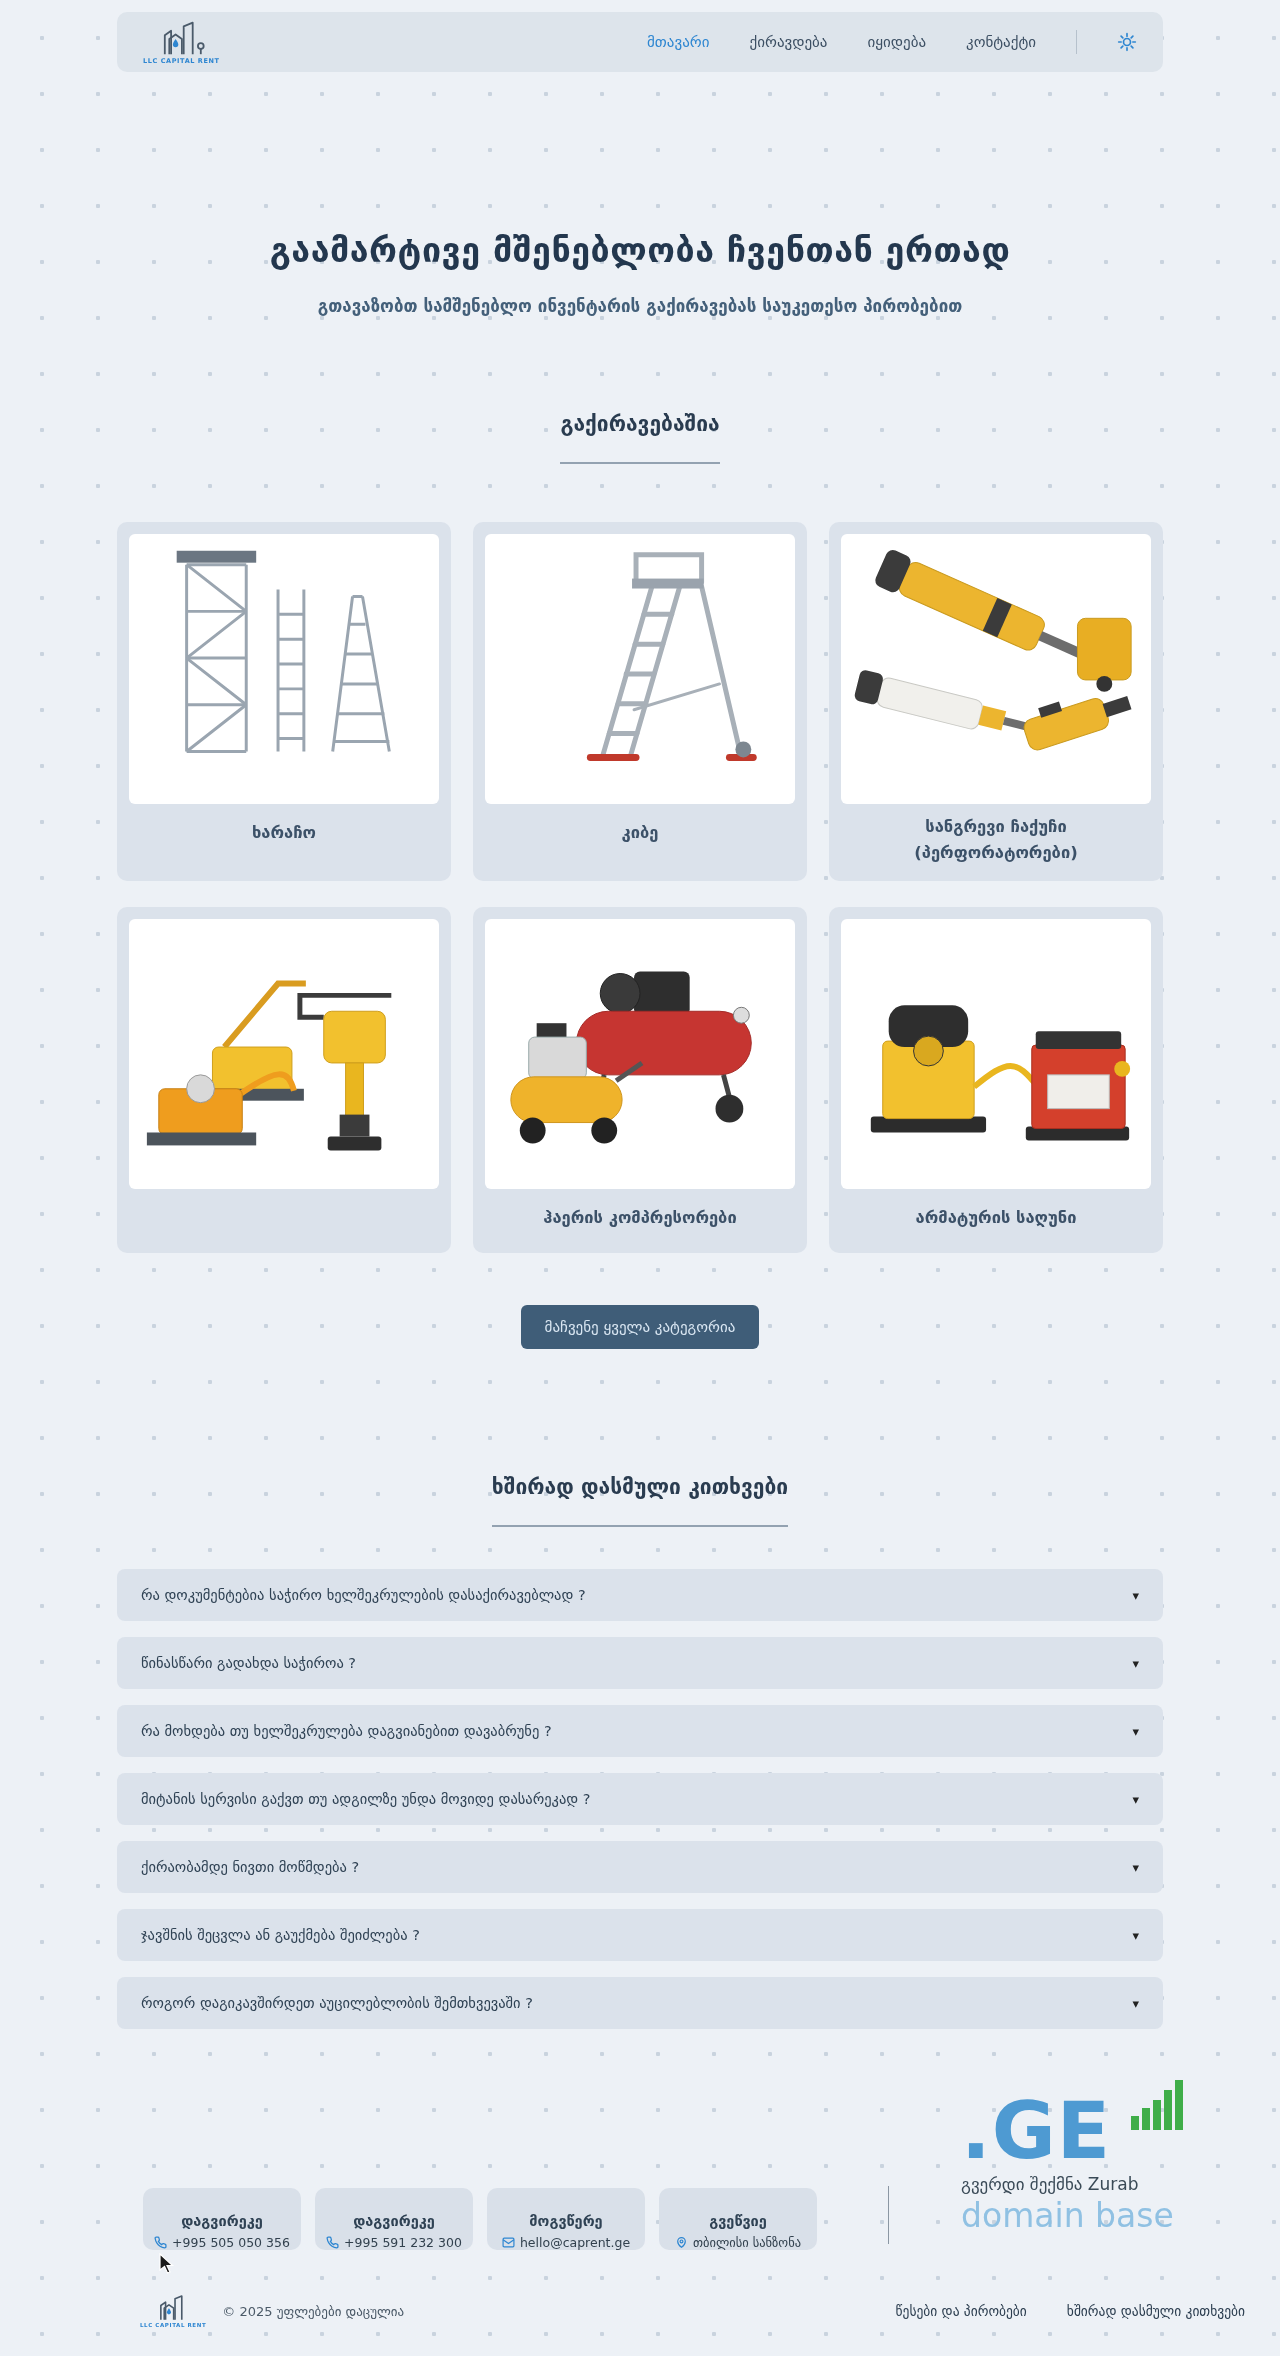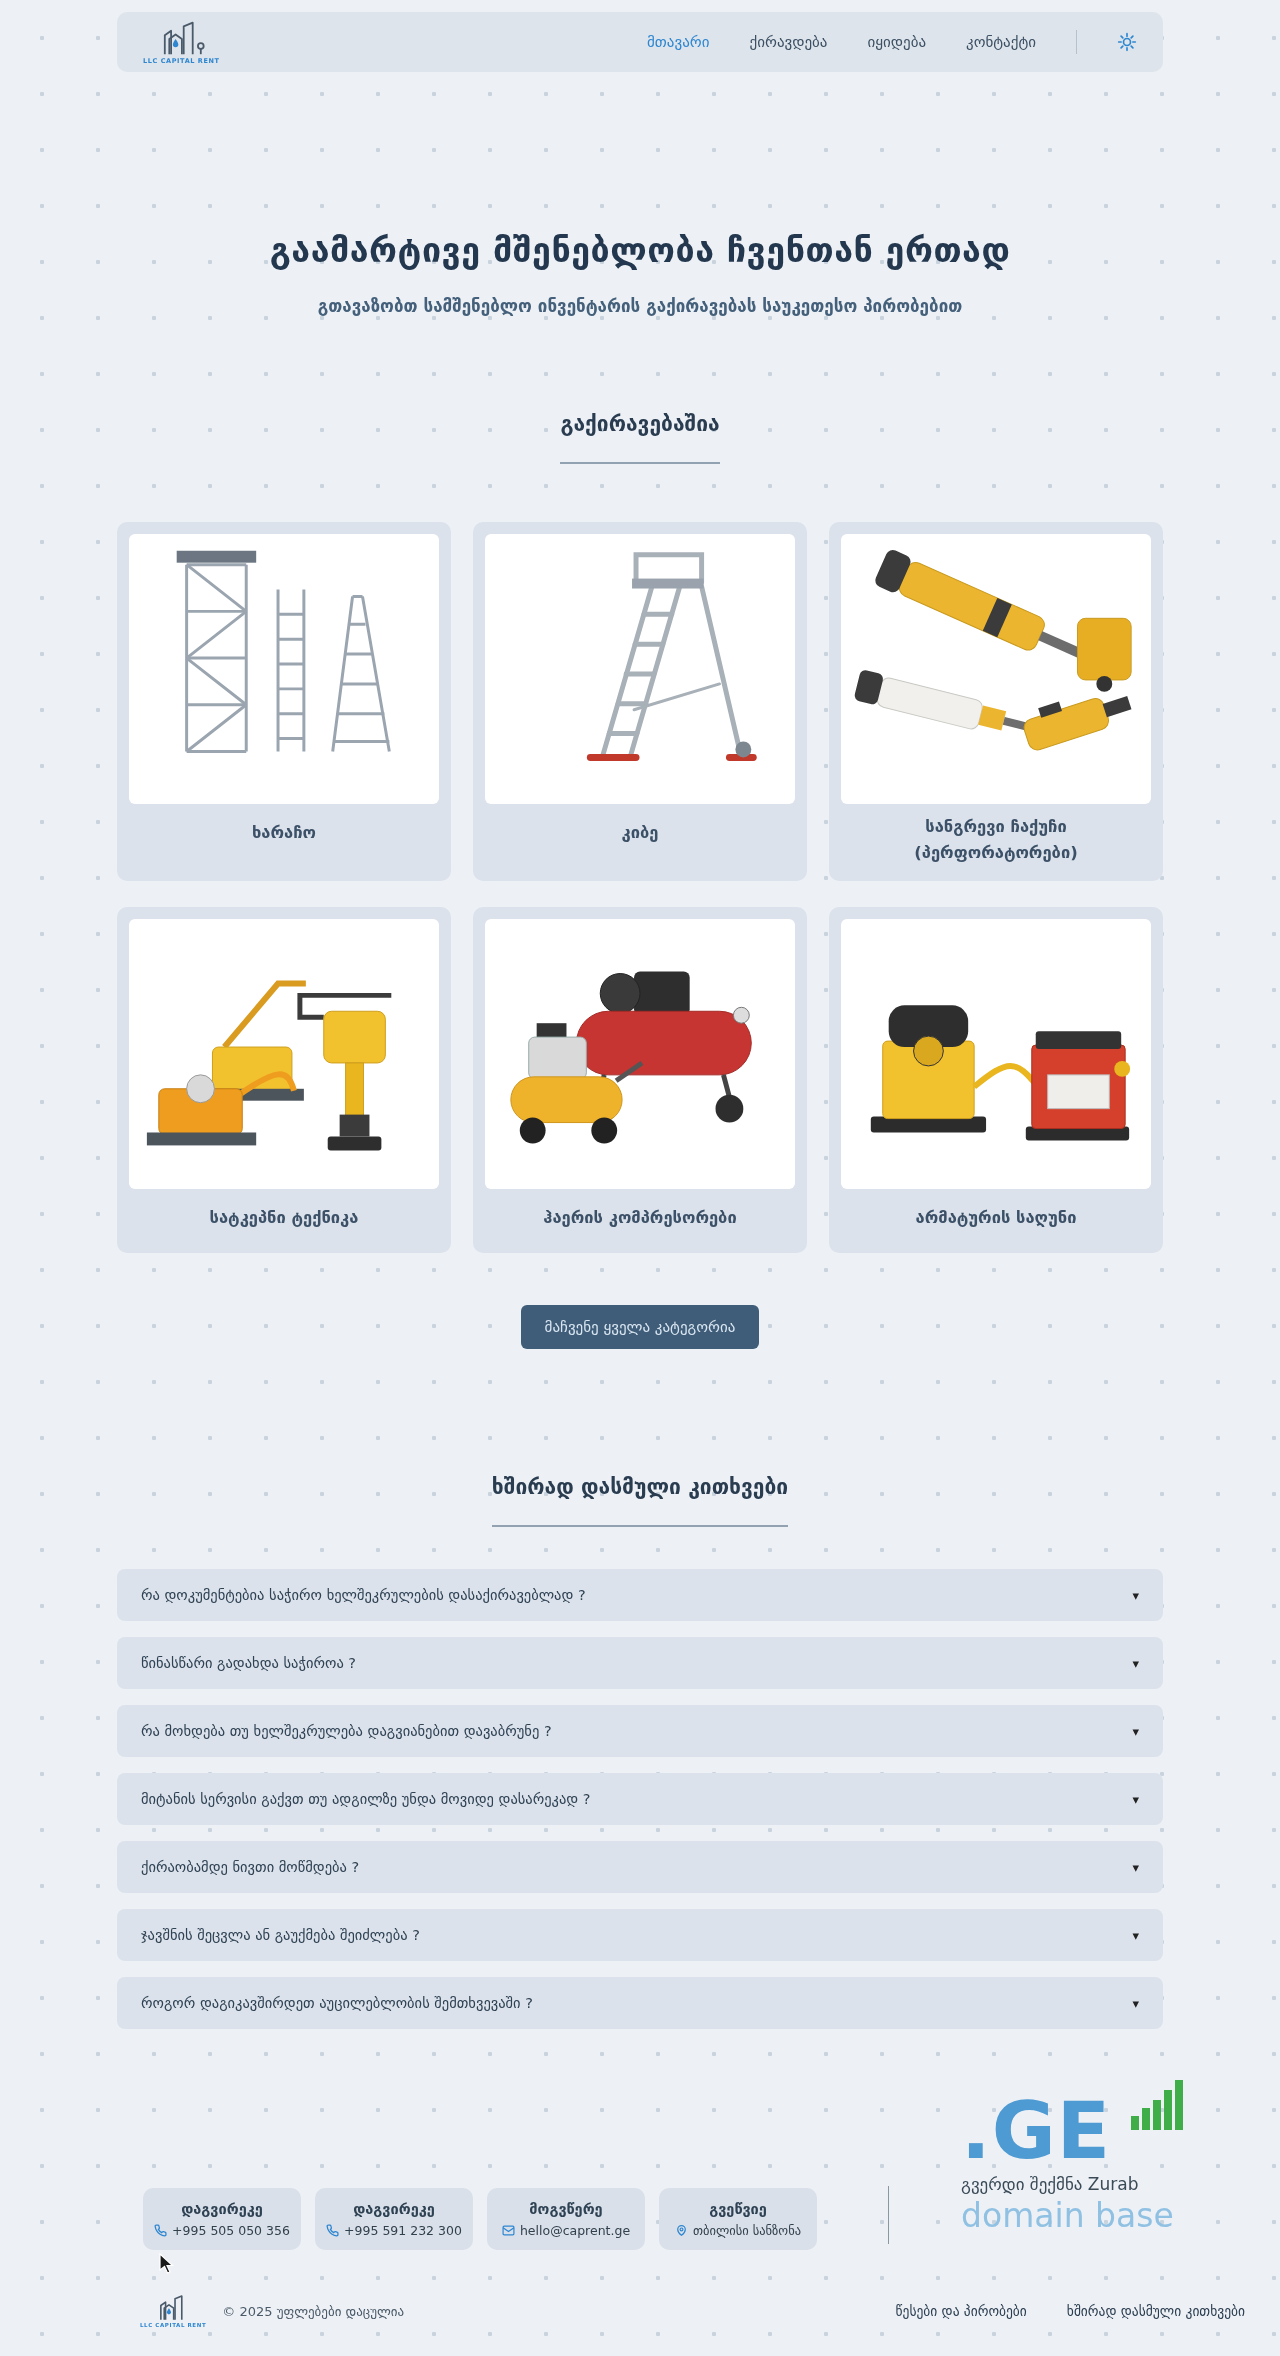--- a/index.html
+++ b/index.html
@@ -223,7 +223,6 @@
         <rect x="200" y="218" width="54" height="14" rx="3" fill="#2e2e2e"></rect>
       </svg>
     </div>
-    <div class="card-title">სატკეპნი ტექნიკა</div>
   </div>
 
   <div class="card">

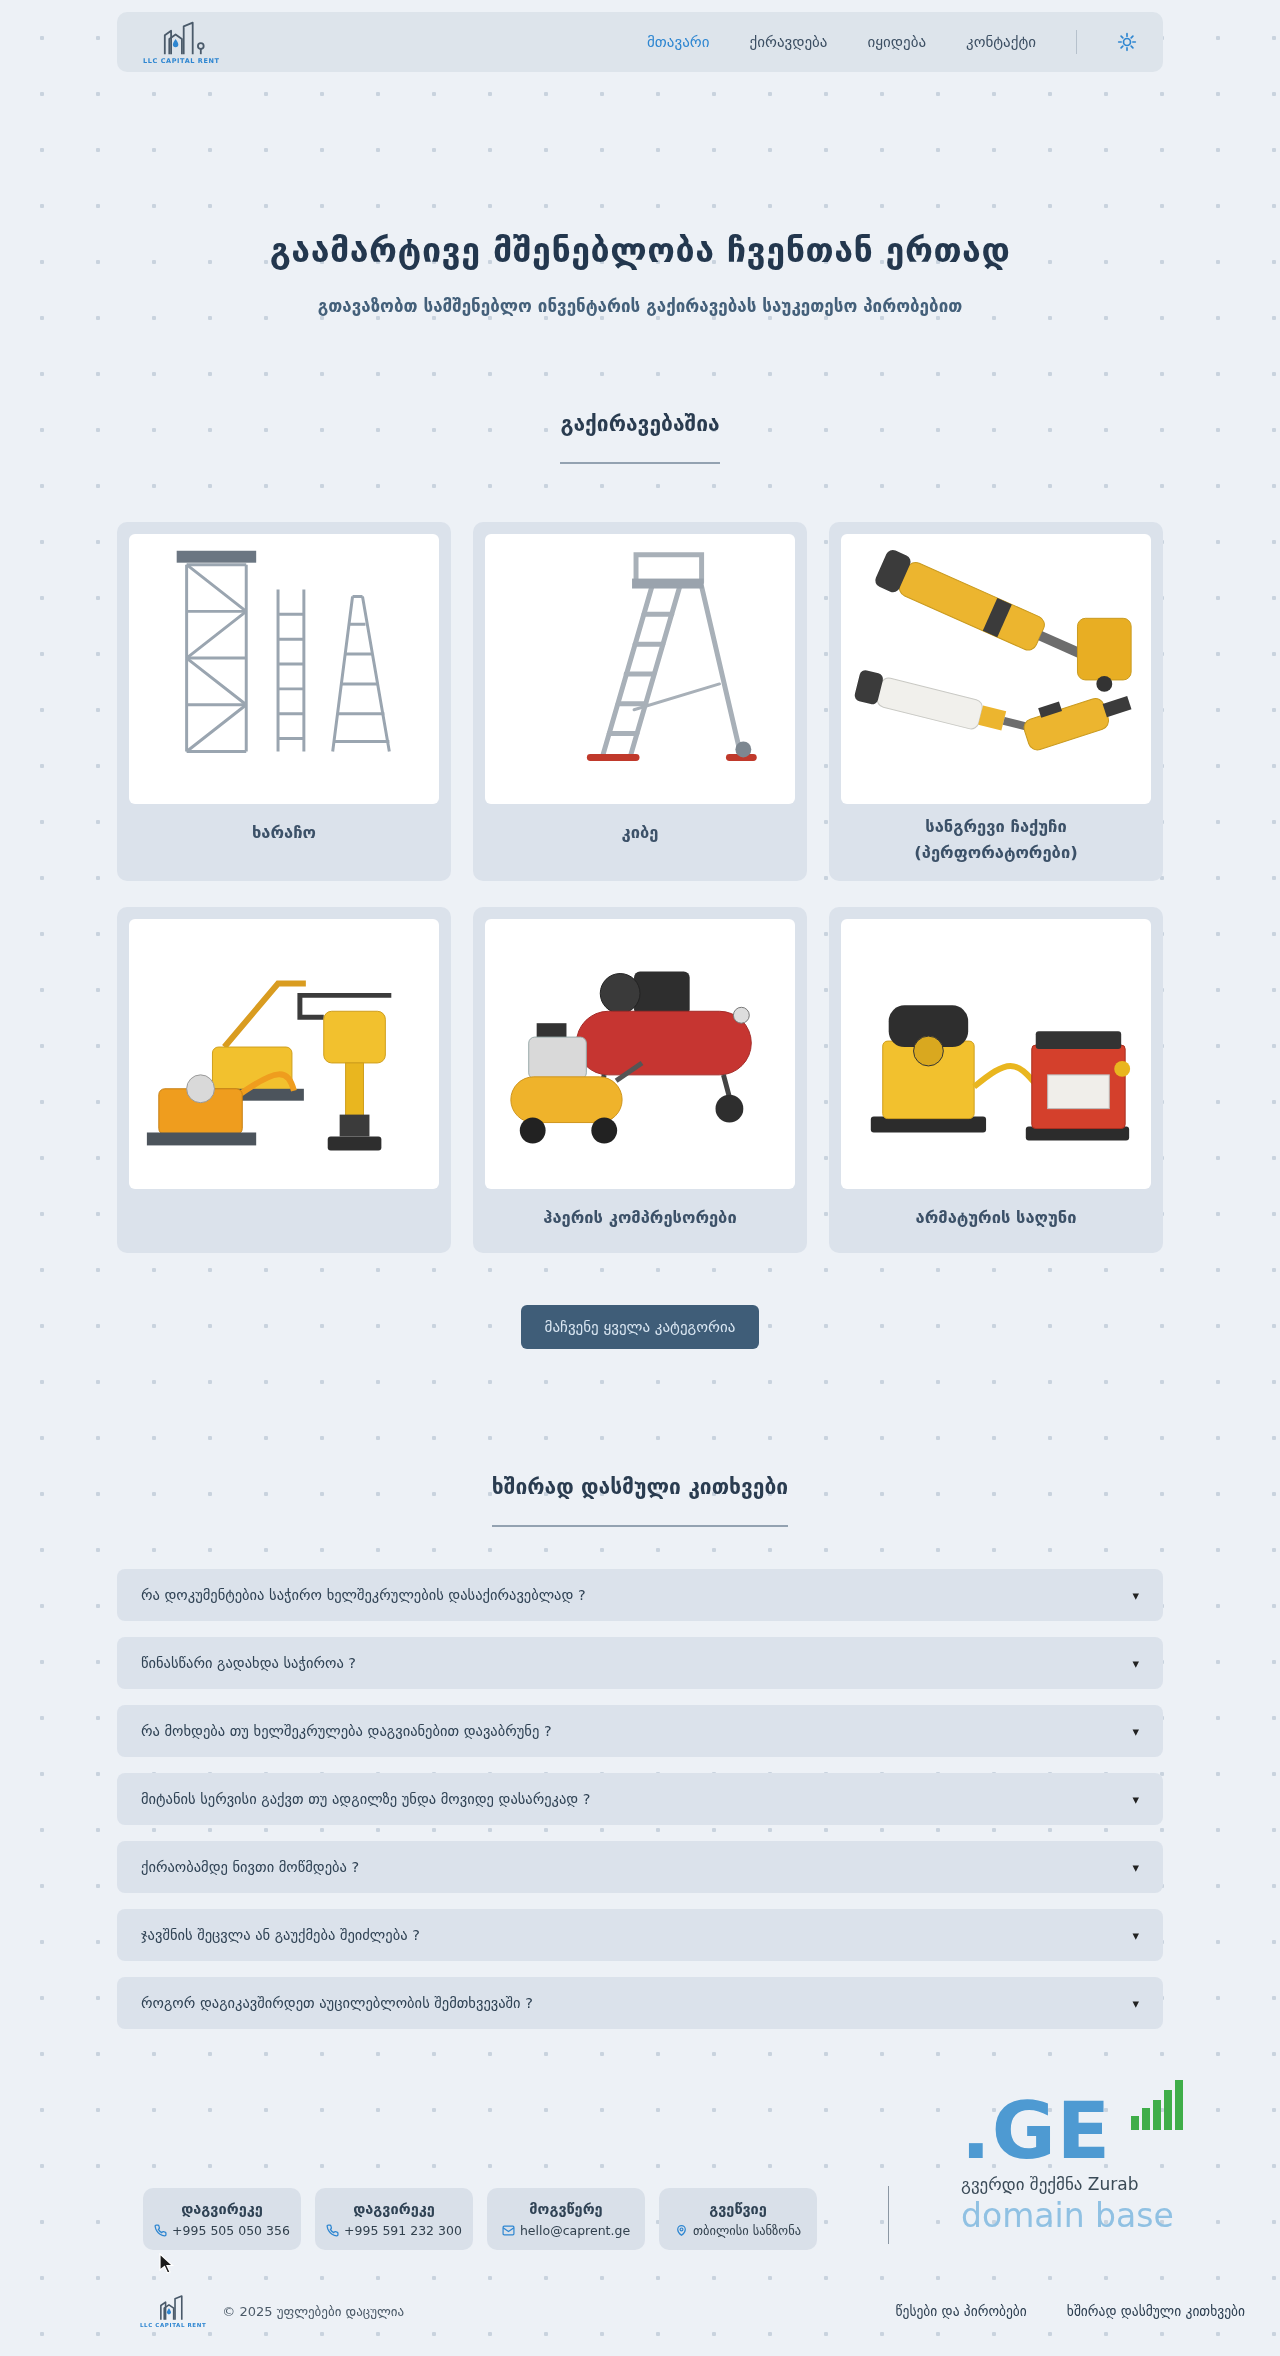--- a/index.html
+++ b/index.html
@@ -76,7 +76,7 @@
   .contacts { position:absolute; left:143px; top:6px; display:flex; gap:14px; }
   .contact-card {
     width:158px; height:62px; background:#d9e0e9; border-radius:10px;
-    display:flex; flex-direction:column; align-items:center; justify-content:center;
+    display:flex; flex-direction:column; align-items:center; justify-content:flex-end;
     cursor:pointer;
   }
   .contact-title { font-size:14.5px; font-weight:700; color:#2f4254; }

